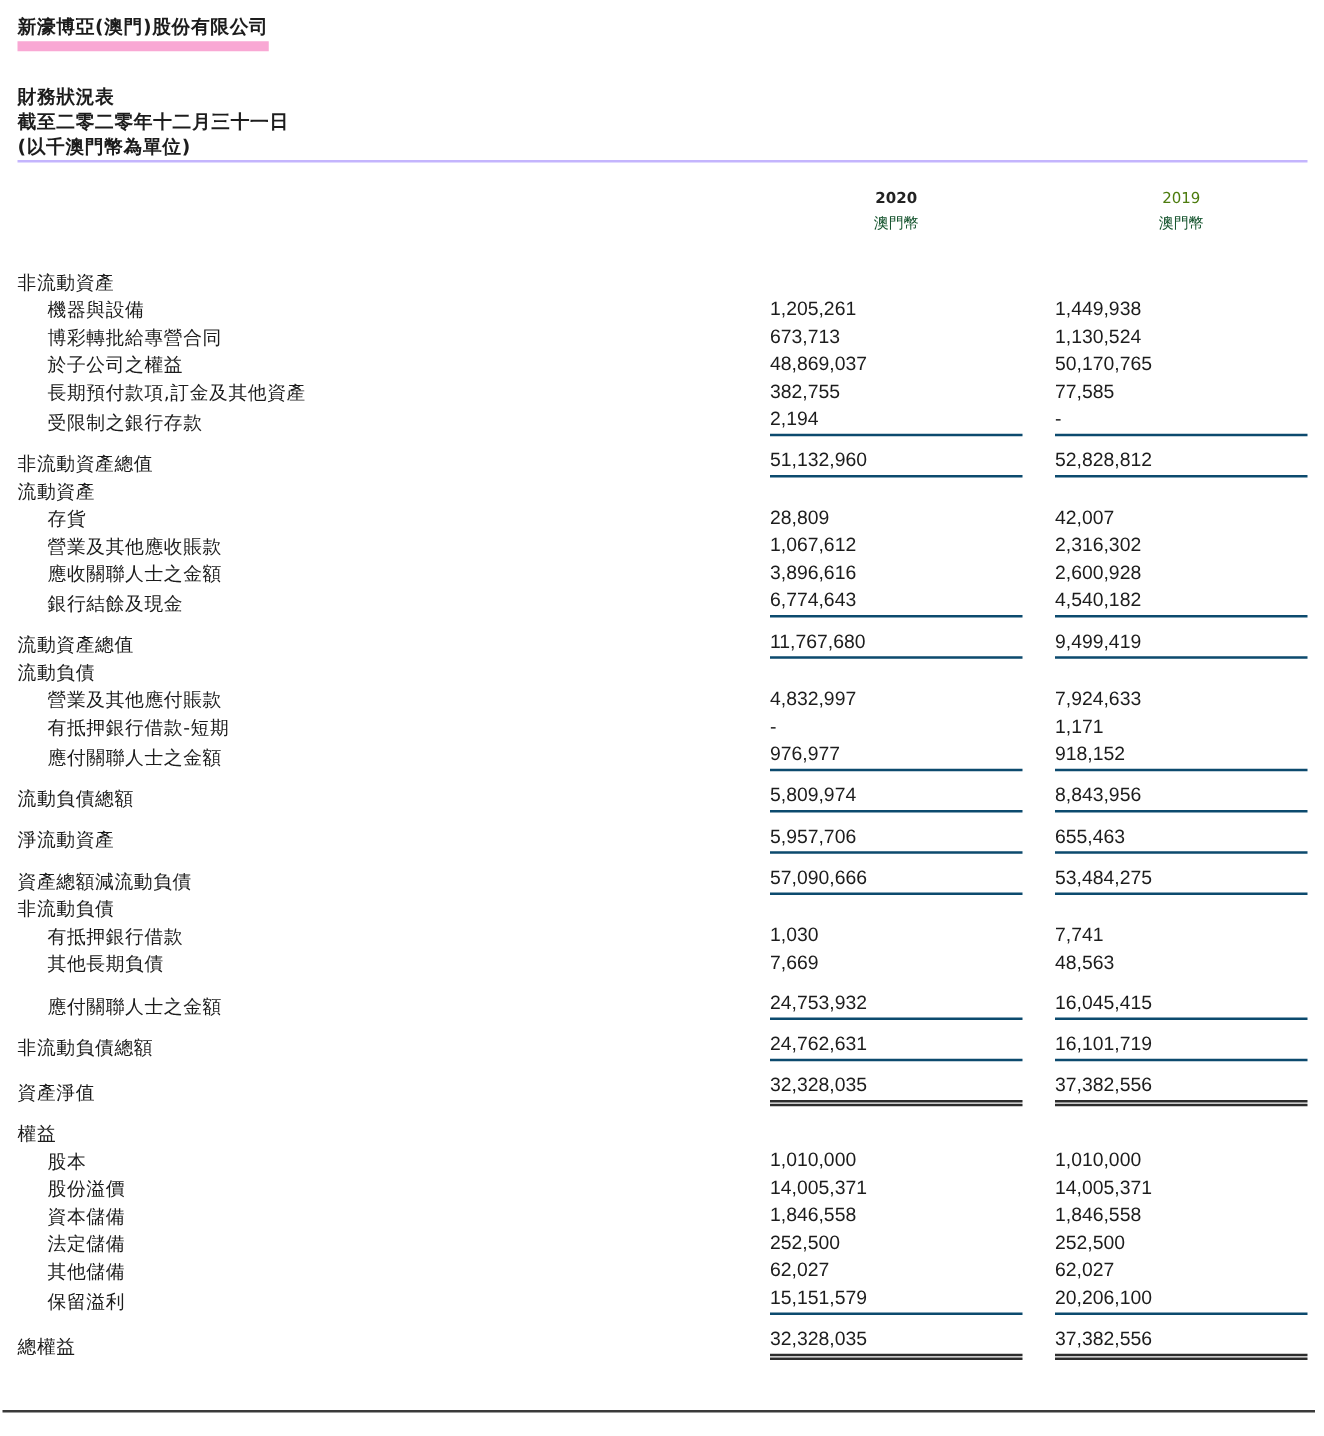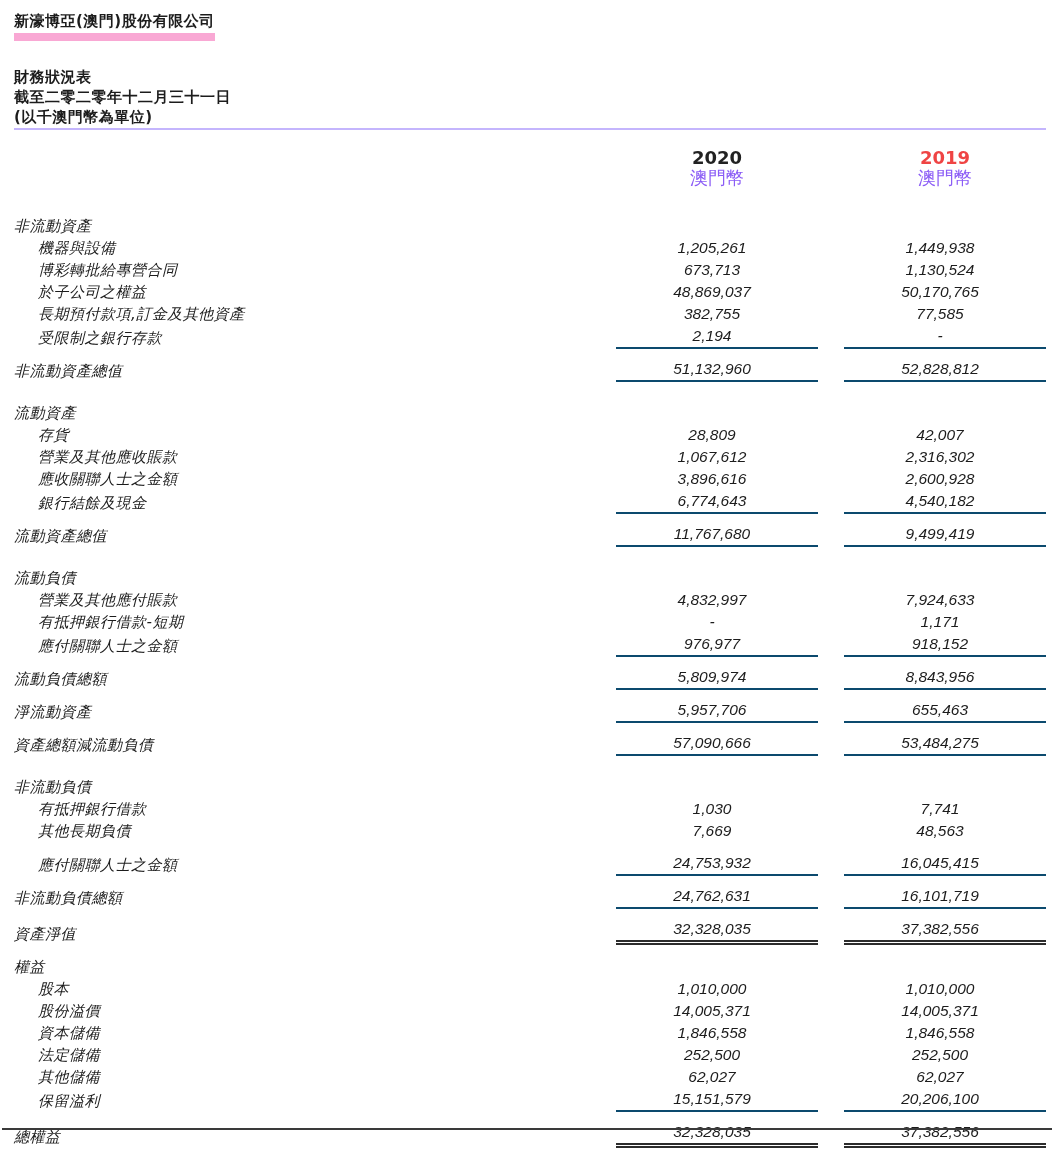--- a/index.html
+++ b/index.html
@@ -44,7 +44,7 @@
   .colheads .spacer{flex:1;}
   .colhead{
     width:202px;text-align:center;
-    font-size:18px;line-height:20px;
+    font-size:12px;line-height:20px;
   }
   .colhead + .colhead{margin-left:26px;}
   .colhead .year{font-weight:600;color:#222;}

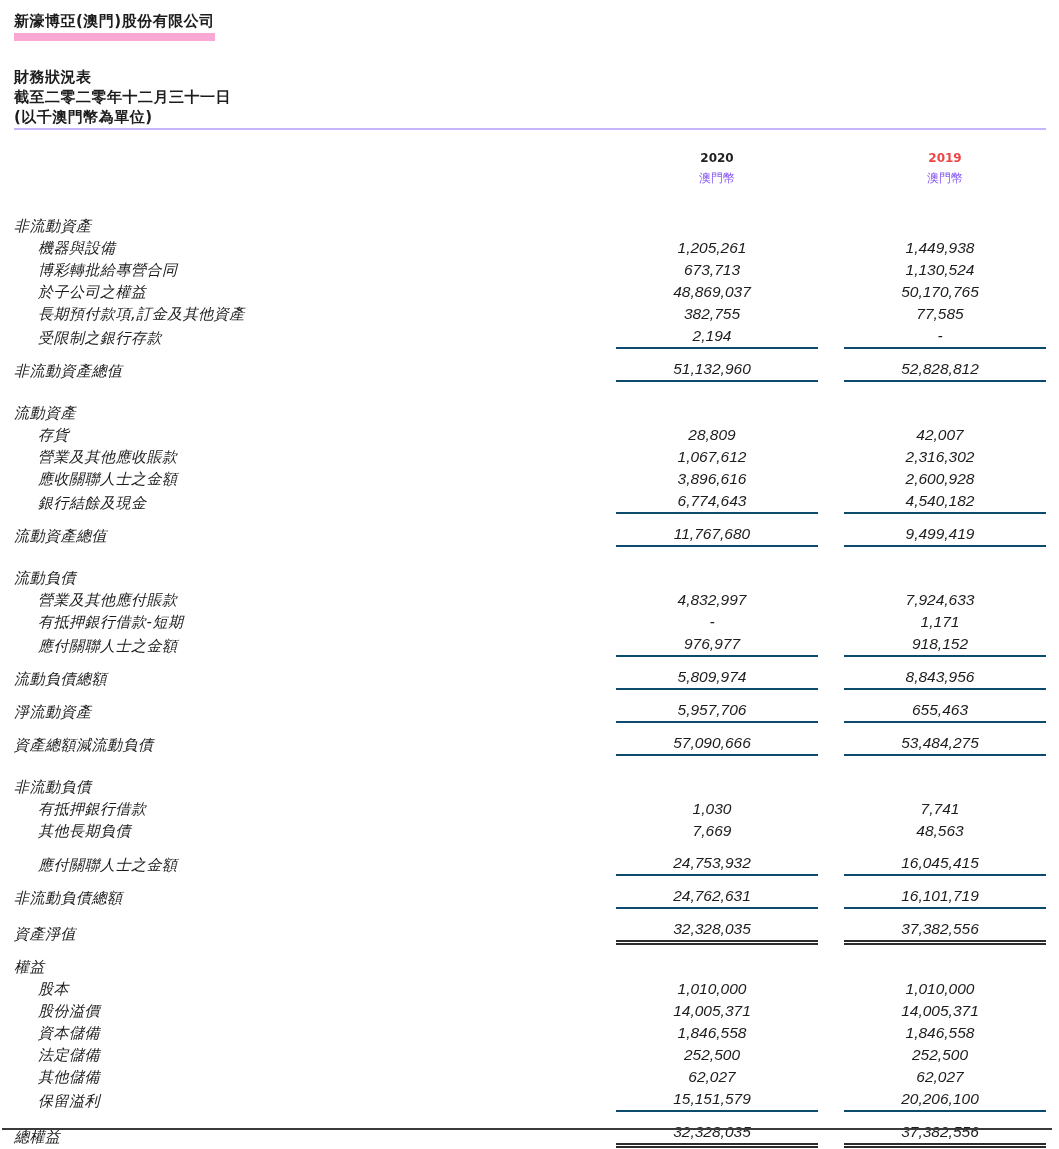--- a/index.html
+++ b/index.html
@@ -48,7 +48,7 @@
   }
   .colhead + .colhead{margin-left:26px;}
   .colhead .year{font-weight:600;color:#222;}
-  .colhead.c2019 .year{font-weight:700;color:#ef4444;}
+  .colhead.c2019 .year{font-weight:400;color:#4d7c0f;}
   .colhead .cur{font-weight:400;color:#8b5cf6;}
   
   .table{width:1032px;}

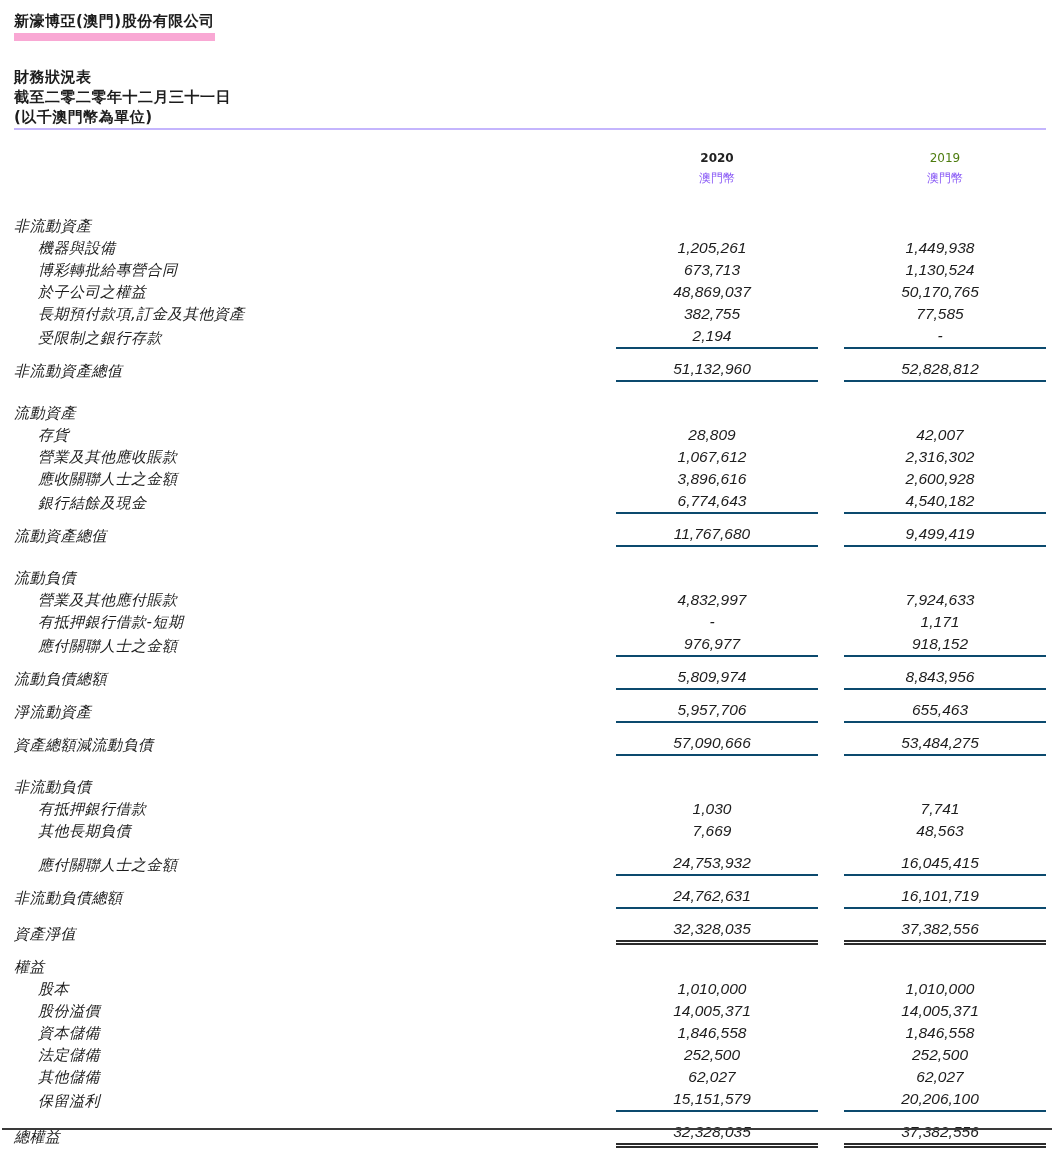--- a/index.html
+++ b/index.html
@@ -49,7 +49,7 @@
   .colhead + .colhead{margin-left:26px;}
   .colhead .year{font-weight:600;color:#222;}
   .colhead.c2019 .year{font-weight:400;color:#4d7c0f;}
-  .colhead .cur{font-weight:400;color:#8b5cf6;}
+  .colhead .cur{font-weight:400;color:#14532d;}
   
   .table{width:1032px;}
   .section{margin-top:20px;}

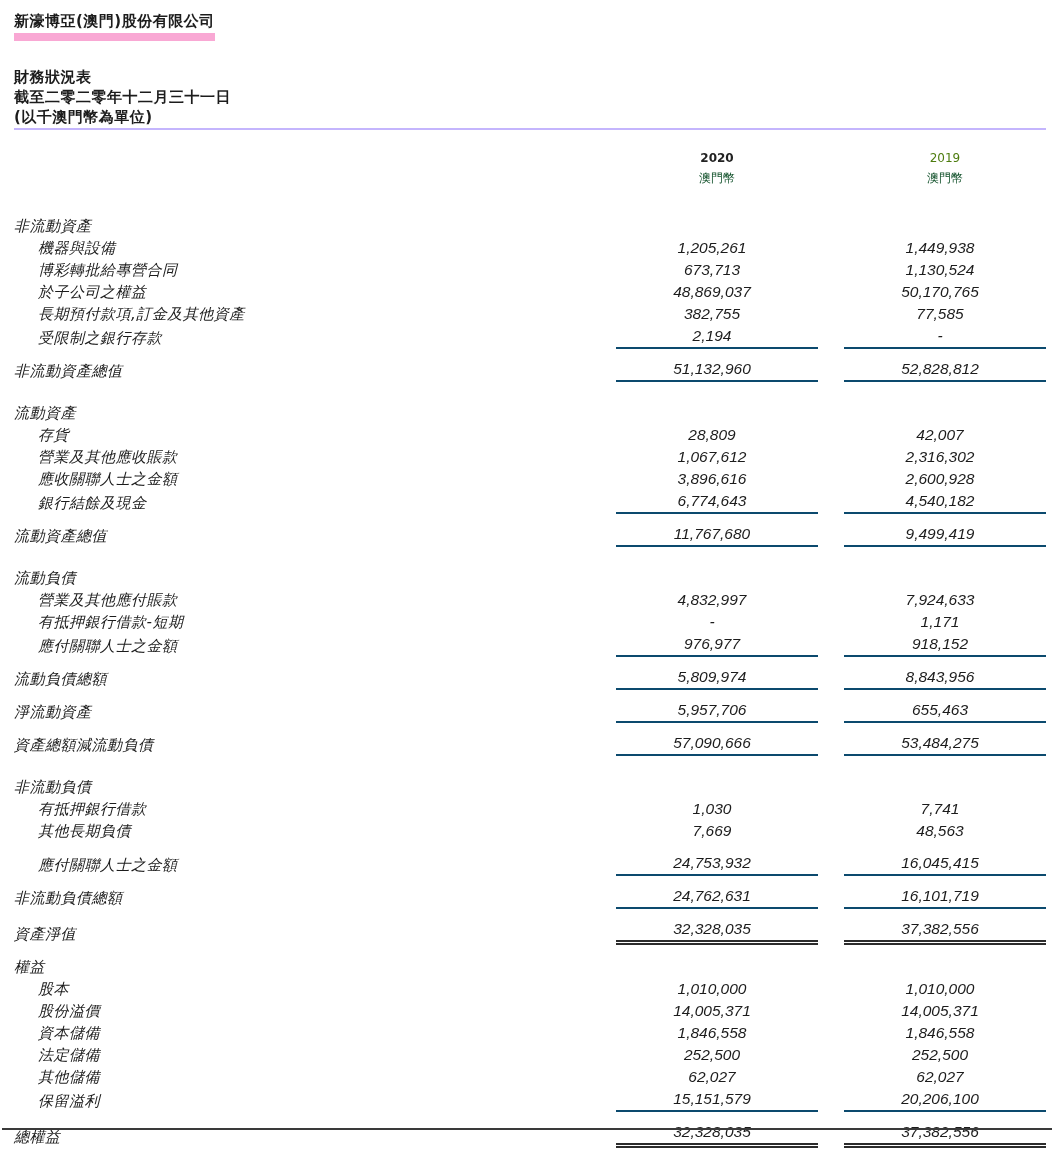--- a/index.html
+++ b/index.html
@@ -60,7 +60,6 @@
     align-items:flex-end;
     min-height:22px;
     font-size:15px;
-    font-style:italic;
   }
   .row .label{
     flex:1;

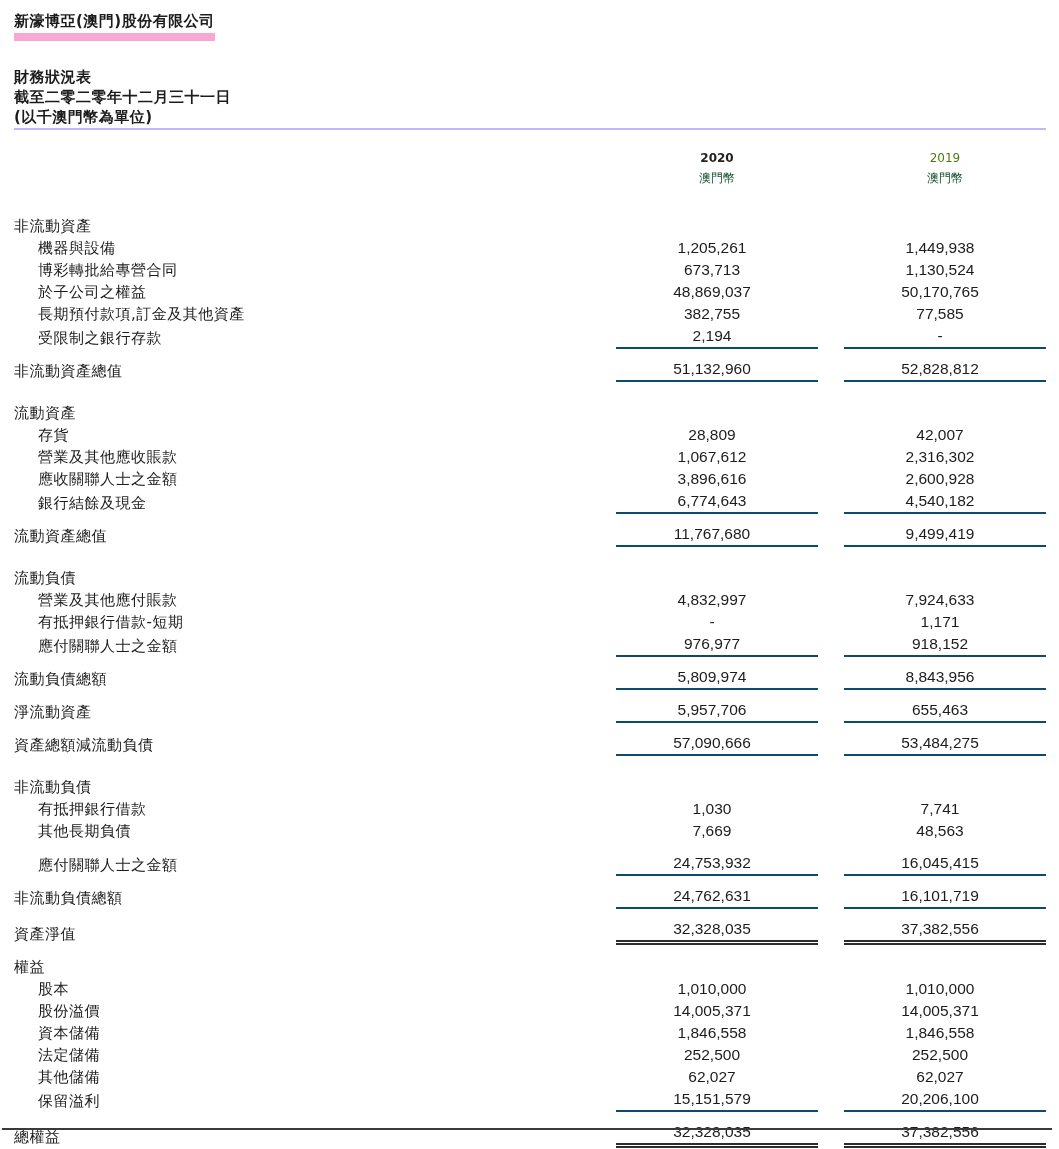--- a/index.html
+++ b/index.html
@@ -71,7 +71,7 @@
   .row .num{
     box-sizing:border-box;
     width:202px;
-    text-align:center;
+    text-align:left;
     padding:0 10px 1px 0;
     font-family:"Liberation Sans","DejaVu Sans",sans-serif;
     font-size:15.5px;

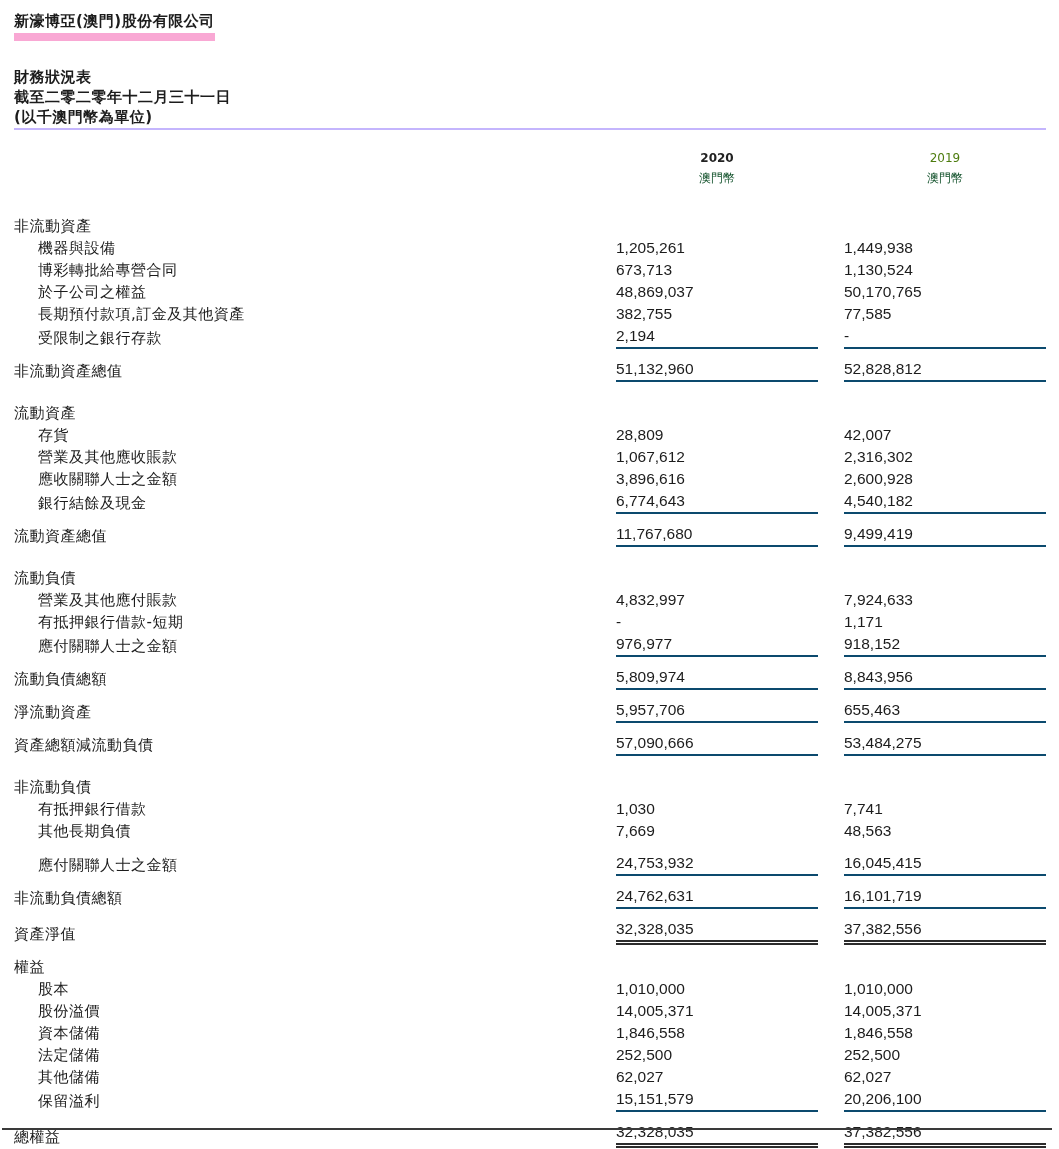--- a/index.html
+++ b/index.html
@@ -52,7 +52,7 @@
   .colhead .cur{font-weight:400;color:#14532d;}
   
   .table{width:1032px;}
-  .section{margin-top:20px;}
+  .section{}
   .section:first-child{margin-top:27px;}
   .section.tight{margin-top:11px;}
   .row{

